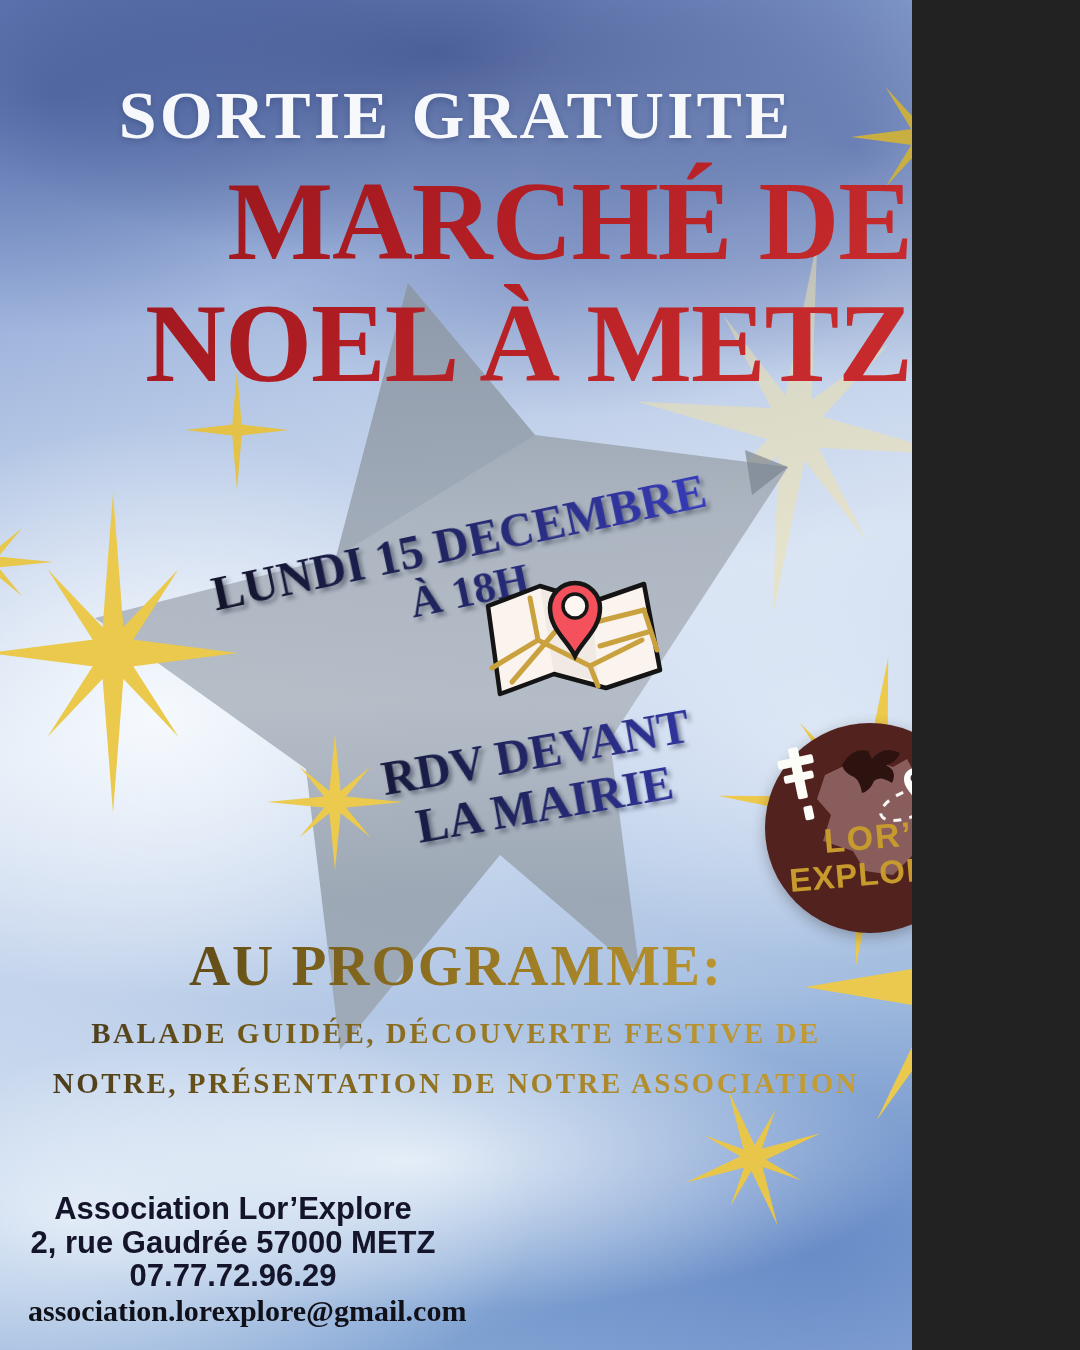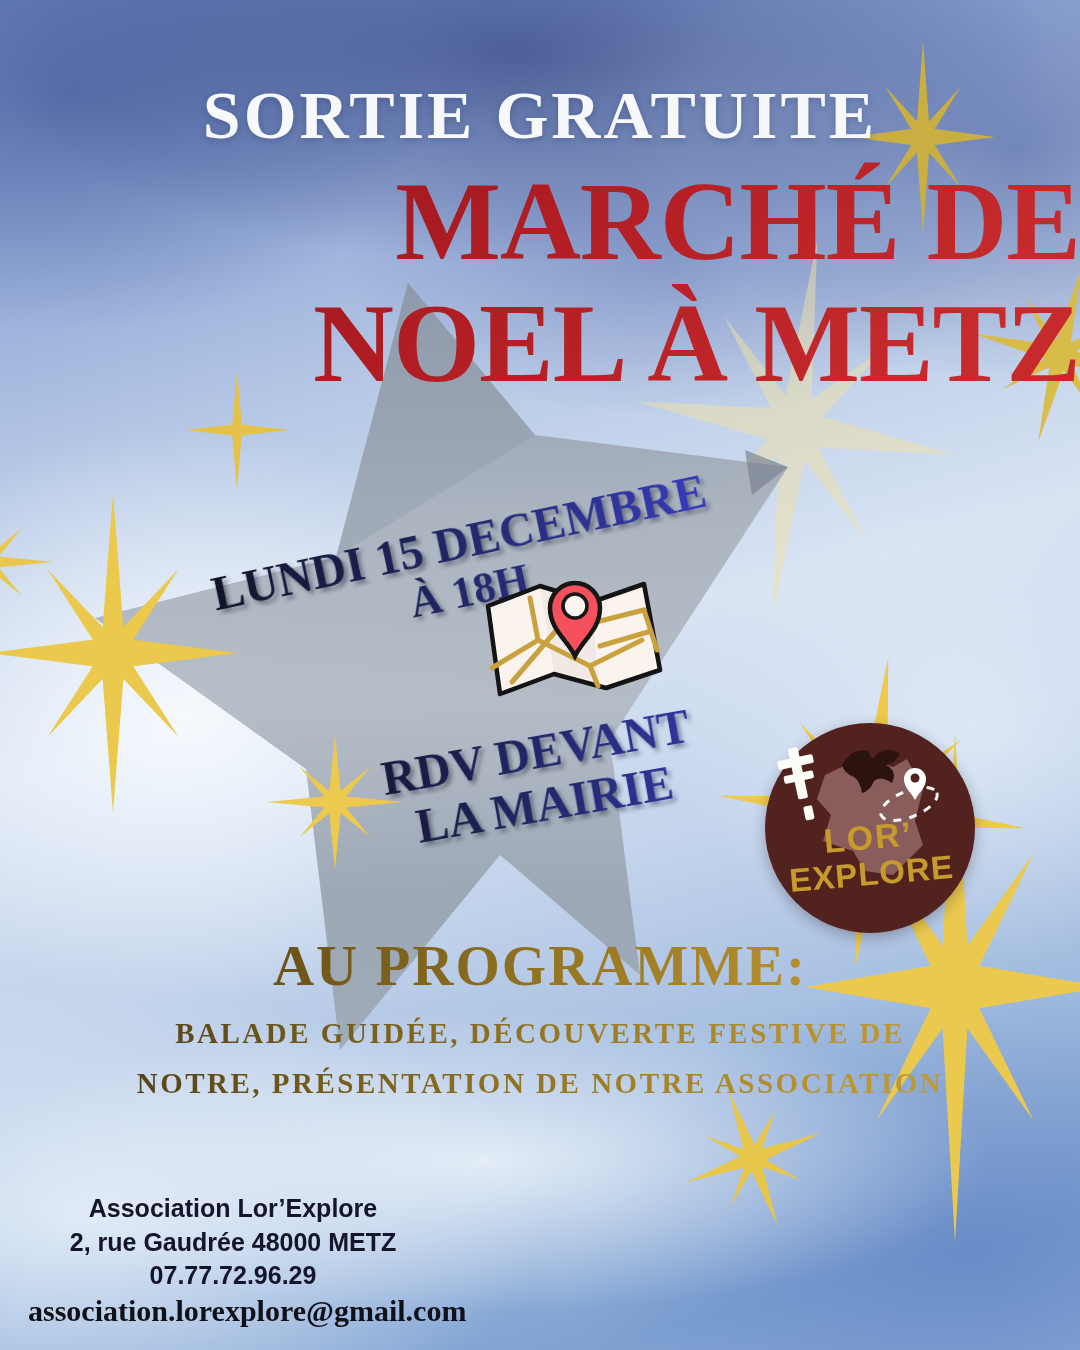--- a/index.html
+++ b/index.html
@@ -4,7 +4,7 @@
 <style>
   html,body{margin:0;padding:0;background:#222;}
   .poster{
-    position:relative;width:1080px;height:1350px;overflow:hidden;
+    position:relative;width:912px;height:1350px;overflow:hidden;
     font-family:"Liberation Serif",serif;
     background-image:
       radial-gradient(ellipse 760px 300px at 48% 4%,  rgba(36,52,112,0.60), transparent 70%),

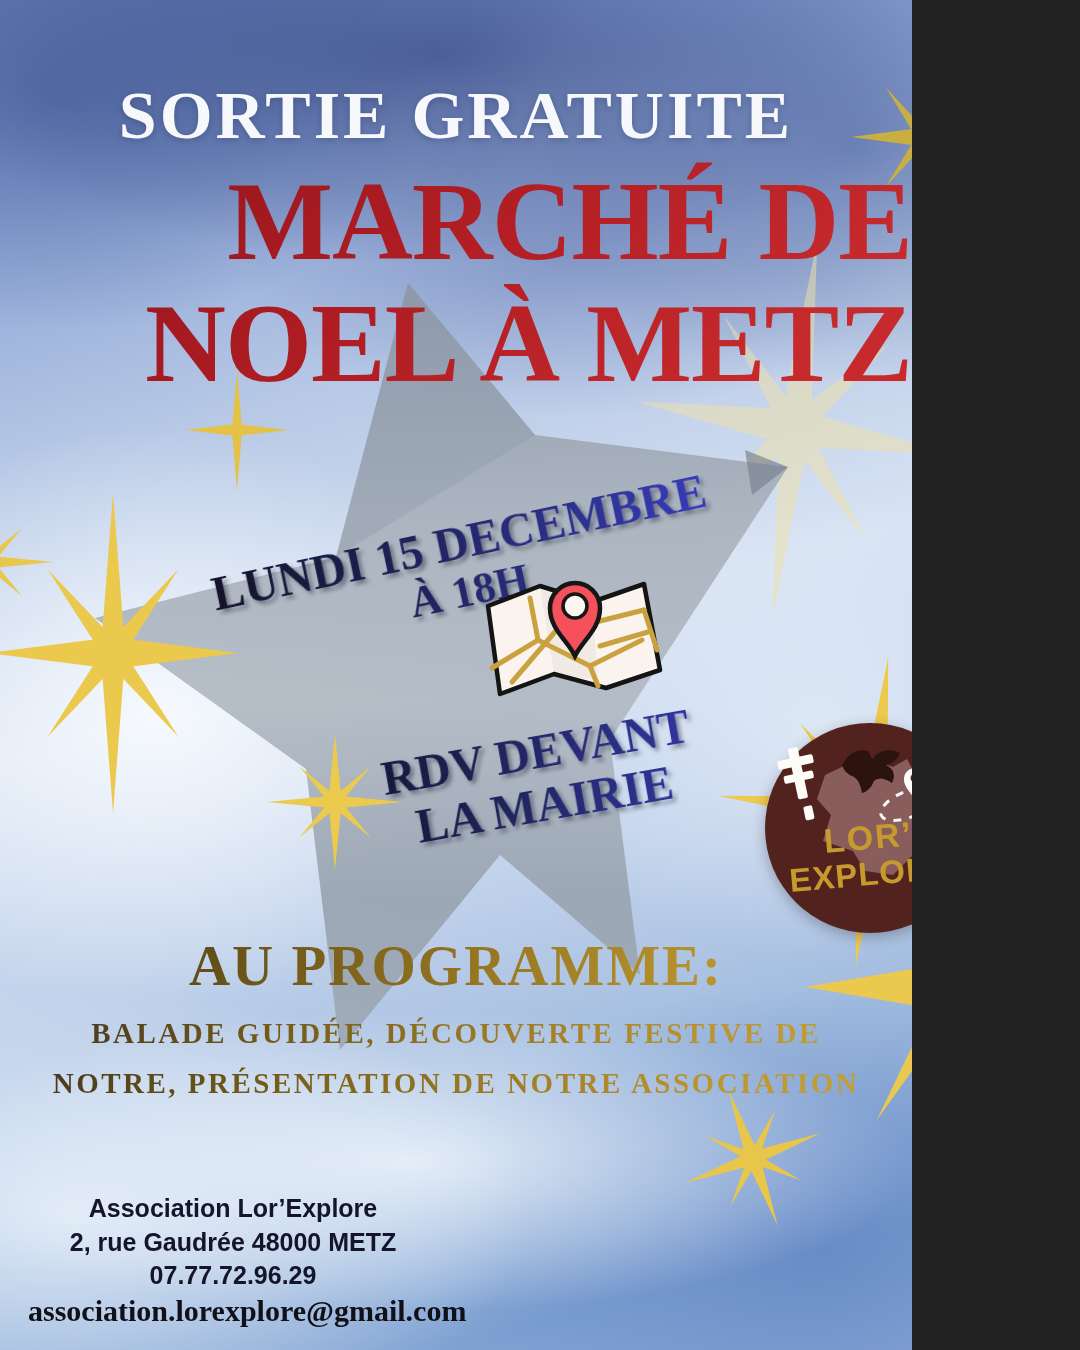--- a/index.html
+++ b/index.html
@@ -54,7 +54,7 @@
     position:absolute;left:28px;top:1192px;width:410px;text-align:center;
     color:#14142a;font-weight:bold;
   }
-  .contact-sans{font-family:"Liberation Sans",sans-serif;font-size:25px;line-height:33.5px;}
+  .contact-sans{font-family:"Liberation Sans",sans-serif;font-size:31px;line-height:33.5px;}
   .contact-serif{font-family:"Liberation Serif",serif;font-size:30px;line-height:36px;color:#101018;}
   
   .logo{

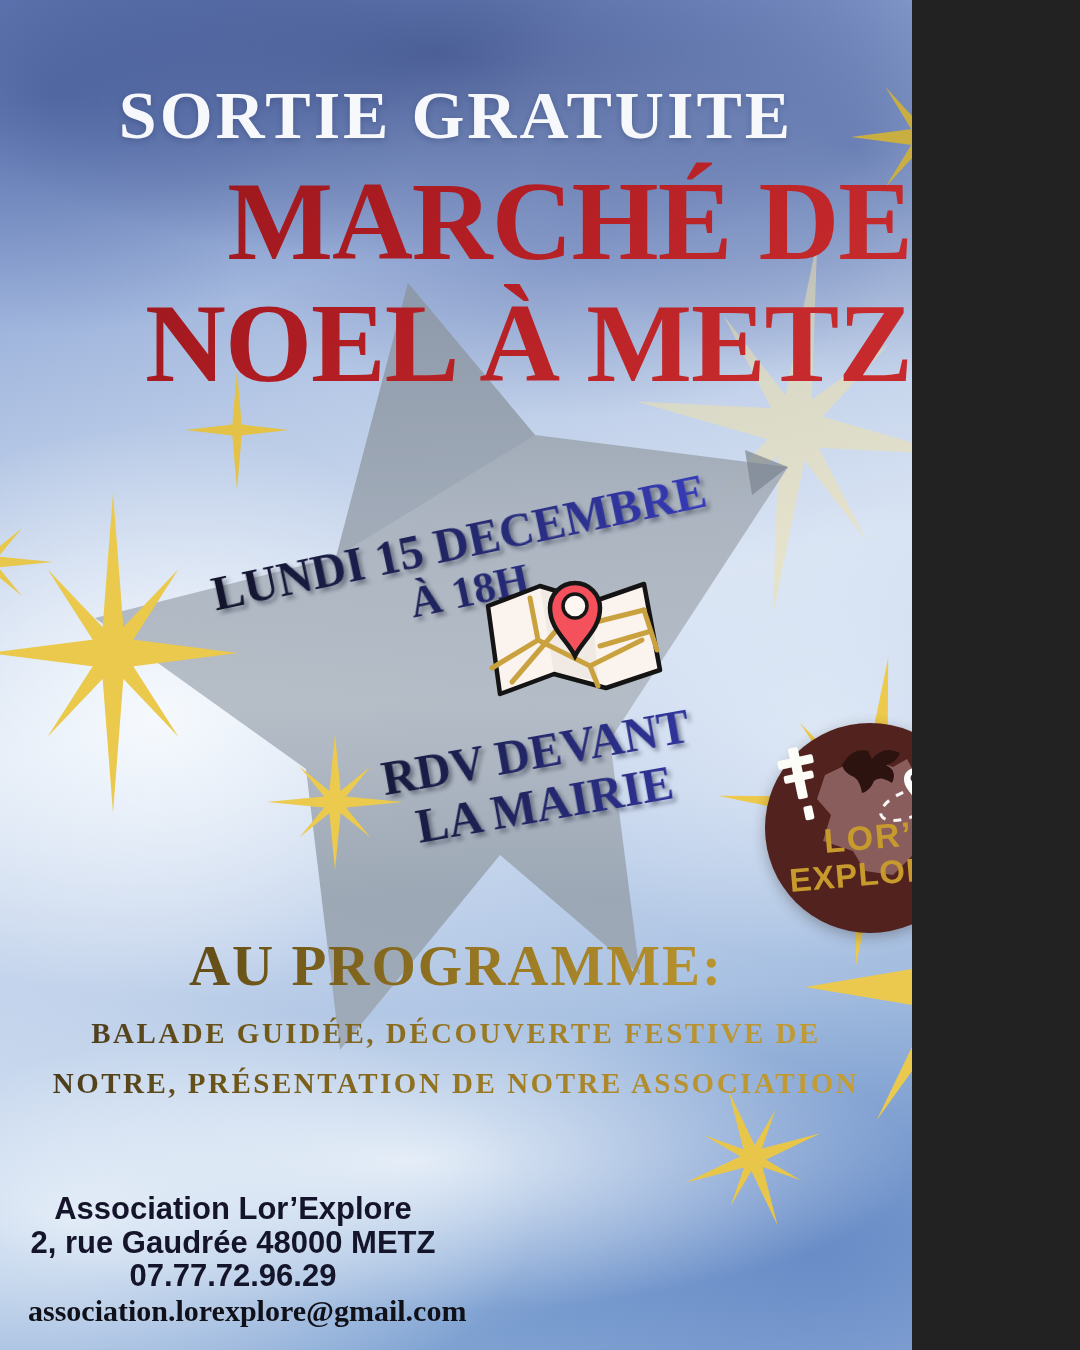--- a/index.html
+++ b/index.html
@@ -186,7 +186,7 @@
 
   <div class="contact">
     <div class="contact-sans">Association Lor’Explore</div>
-    <div class="contact-sans">2, rue Gaudrée 48000 METZ</div>
+    <div class="contact-sans">2, rue Gaudrée 57000 METZ</div>
     <div class="contact-sans">07.77.72.96.29</div>
     <div class="contact-serif">association.lorexplore@gmail.com</div>
   </div>

